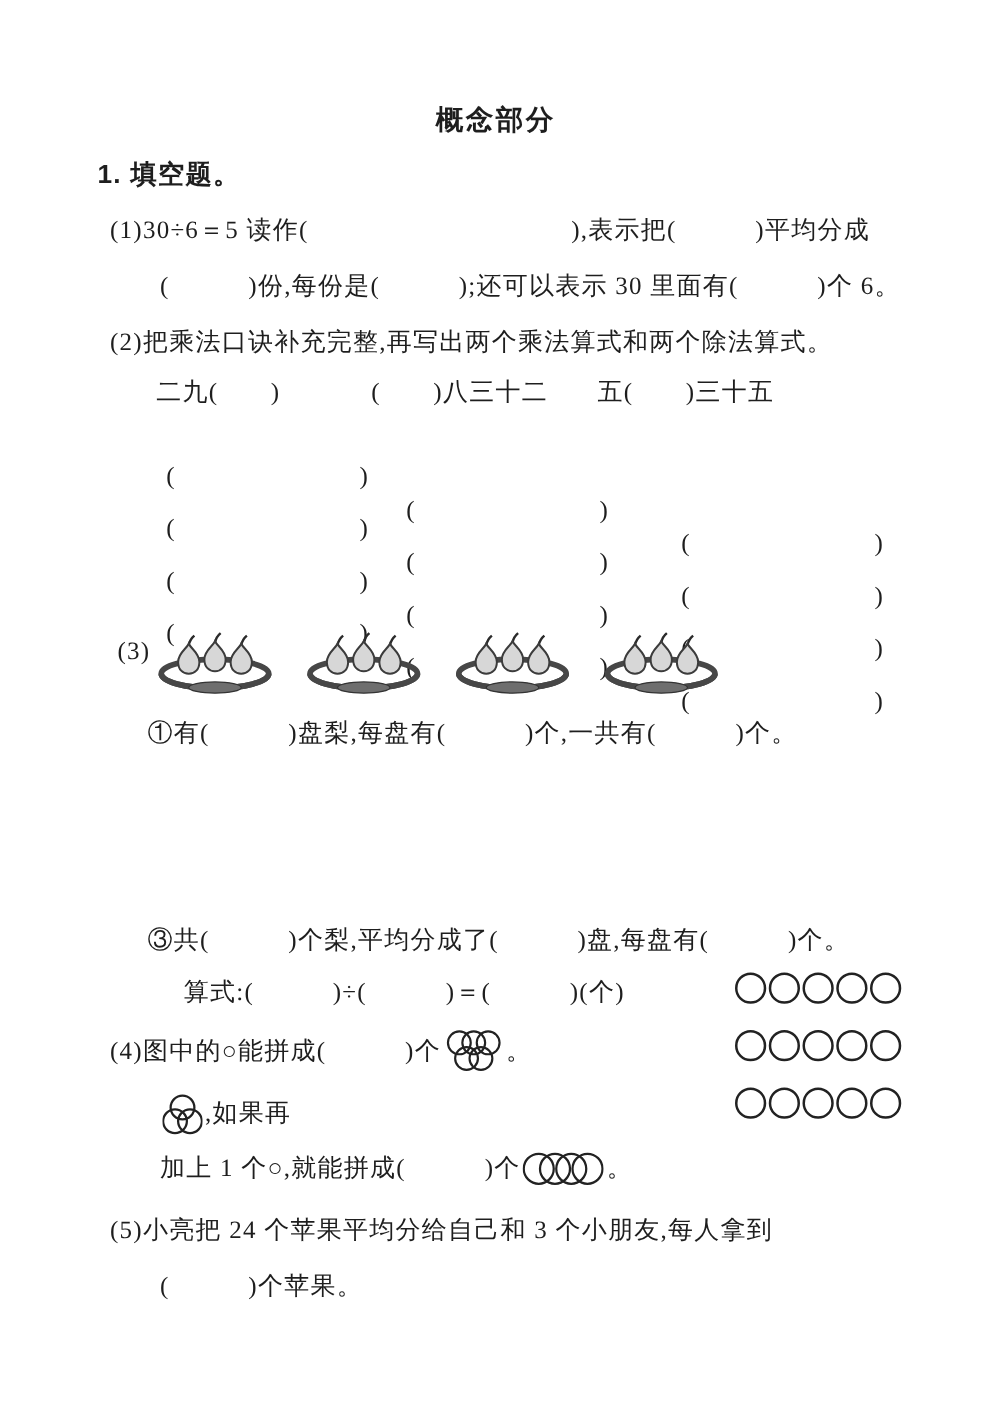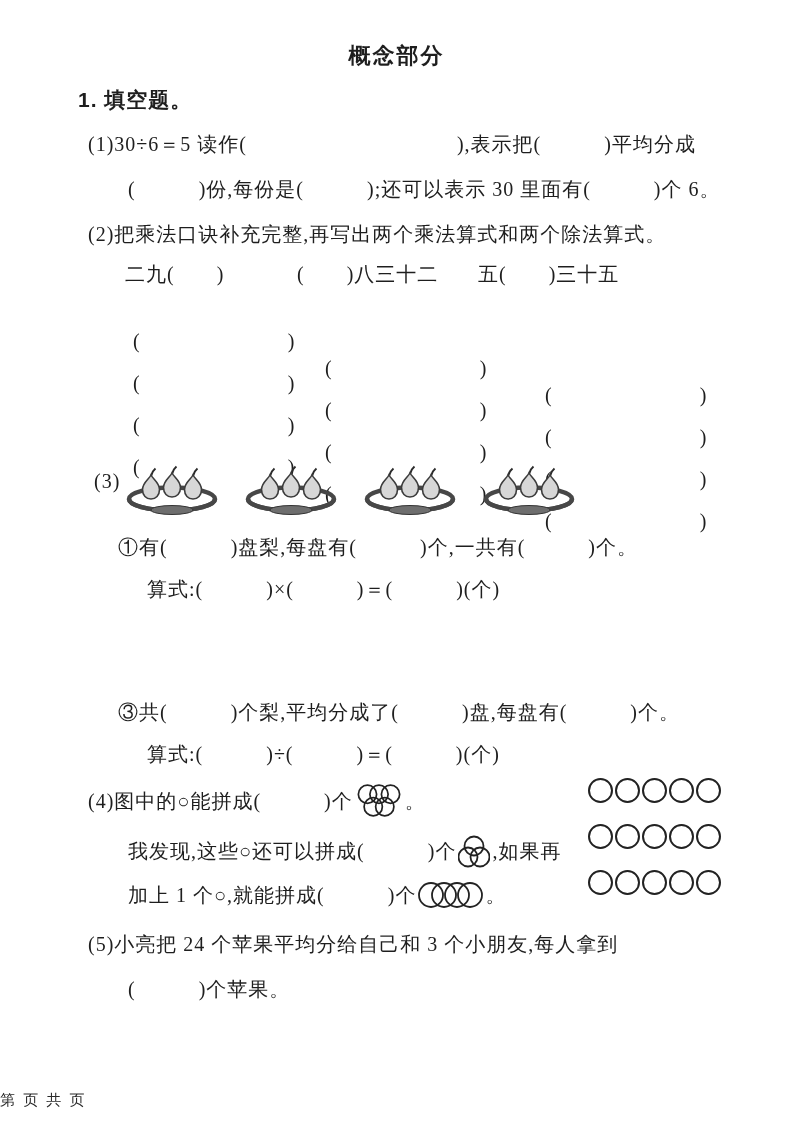--- a/index.html
+++ b/index.html
@@ -9,7 +9,7 @@
     font-family:"Liberation Serif","DejaVu Serif",serif;
     color:#1e1e1e; font-size:20px; letter-spacing:1px; overflow:hidden;
   }
-  .abs { position:absolute; white-space:pre; line-height:27px; }
+  .abs { position:absolute; white-space:pre; line-height:27px;margin-top:40px; }
   .title {
     left:0; width:100%; text-align:center;
     font-family:"Liberation Sans","DejaVu Sans",sans-serif;

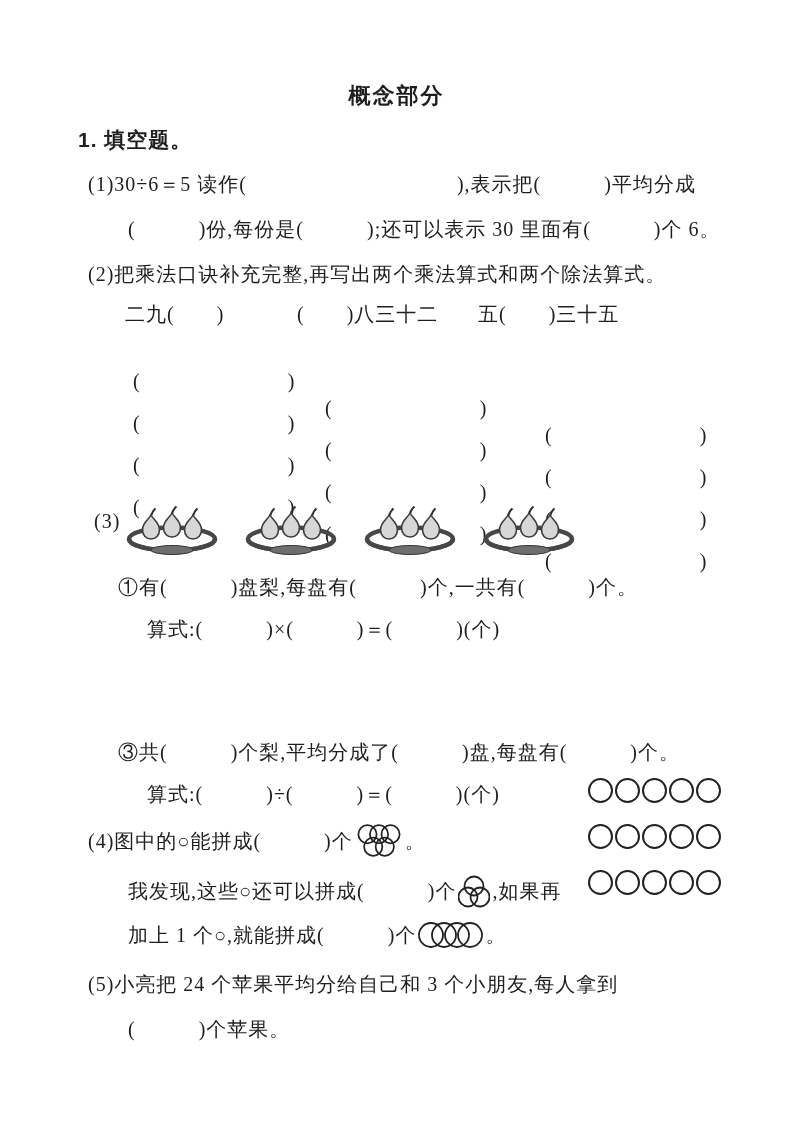--- a/index.html
+++ b/index.html
@@ -152,7 +152,6 @@
   </div>
 
   <div class="abs" style="top:534px;left:118px">①有(　　　)盘梨,每盘有(　　　)个,一共有(　　　)个。</div>
-  <div class="abs" style="top:576px;left:147px">算式:(　　　)×(　　　)＝(　　　)(个)</div>
   <div class="abs" style="top:741px;left:147px">算式:(　　　)÷(　　　)＝(　　　)(个)</div>
   <div class="abs" style="top:699px;left:118px">③共(　　　)个梨,平均分成了(　　　)盘,每盘有(　　　)个。</div>
 

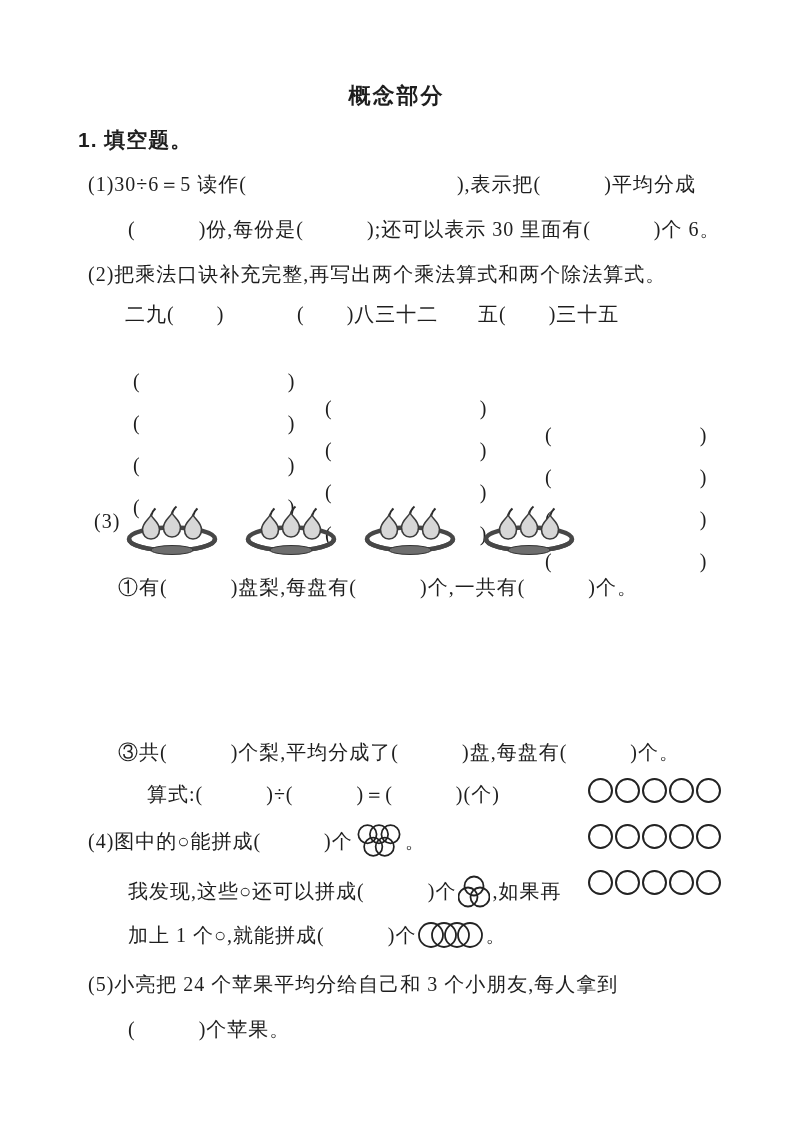--- a/index.html
+++ b/index.html
@@ -168,7 +168,6 @@
   </div>
 
   <div class="abs flexline" style="top:835px;left:128px">
-    <span>我发现,这些○还可以拼成(　　　)个</span>
     <svg width="32" height="33" viewBox="0 0 32 33">
       <circle cx="16" cy="11" r="9.5" fill="none" stroke="#222" stroke-width="1.8"></circle>
       <circle cx="10" cy="22" r="9.5" fill="none" stroke="#222" stroke-width="1.8"></circle>

